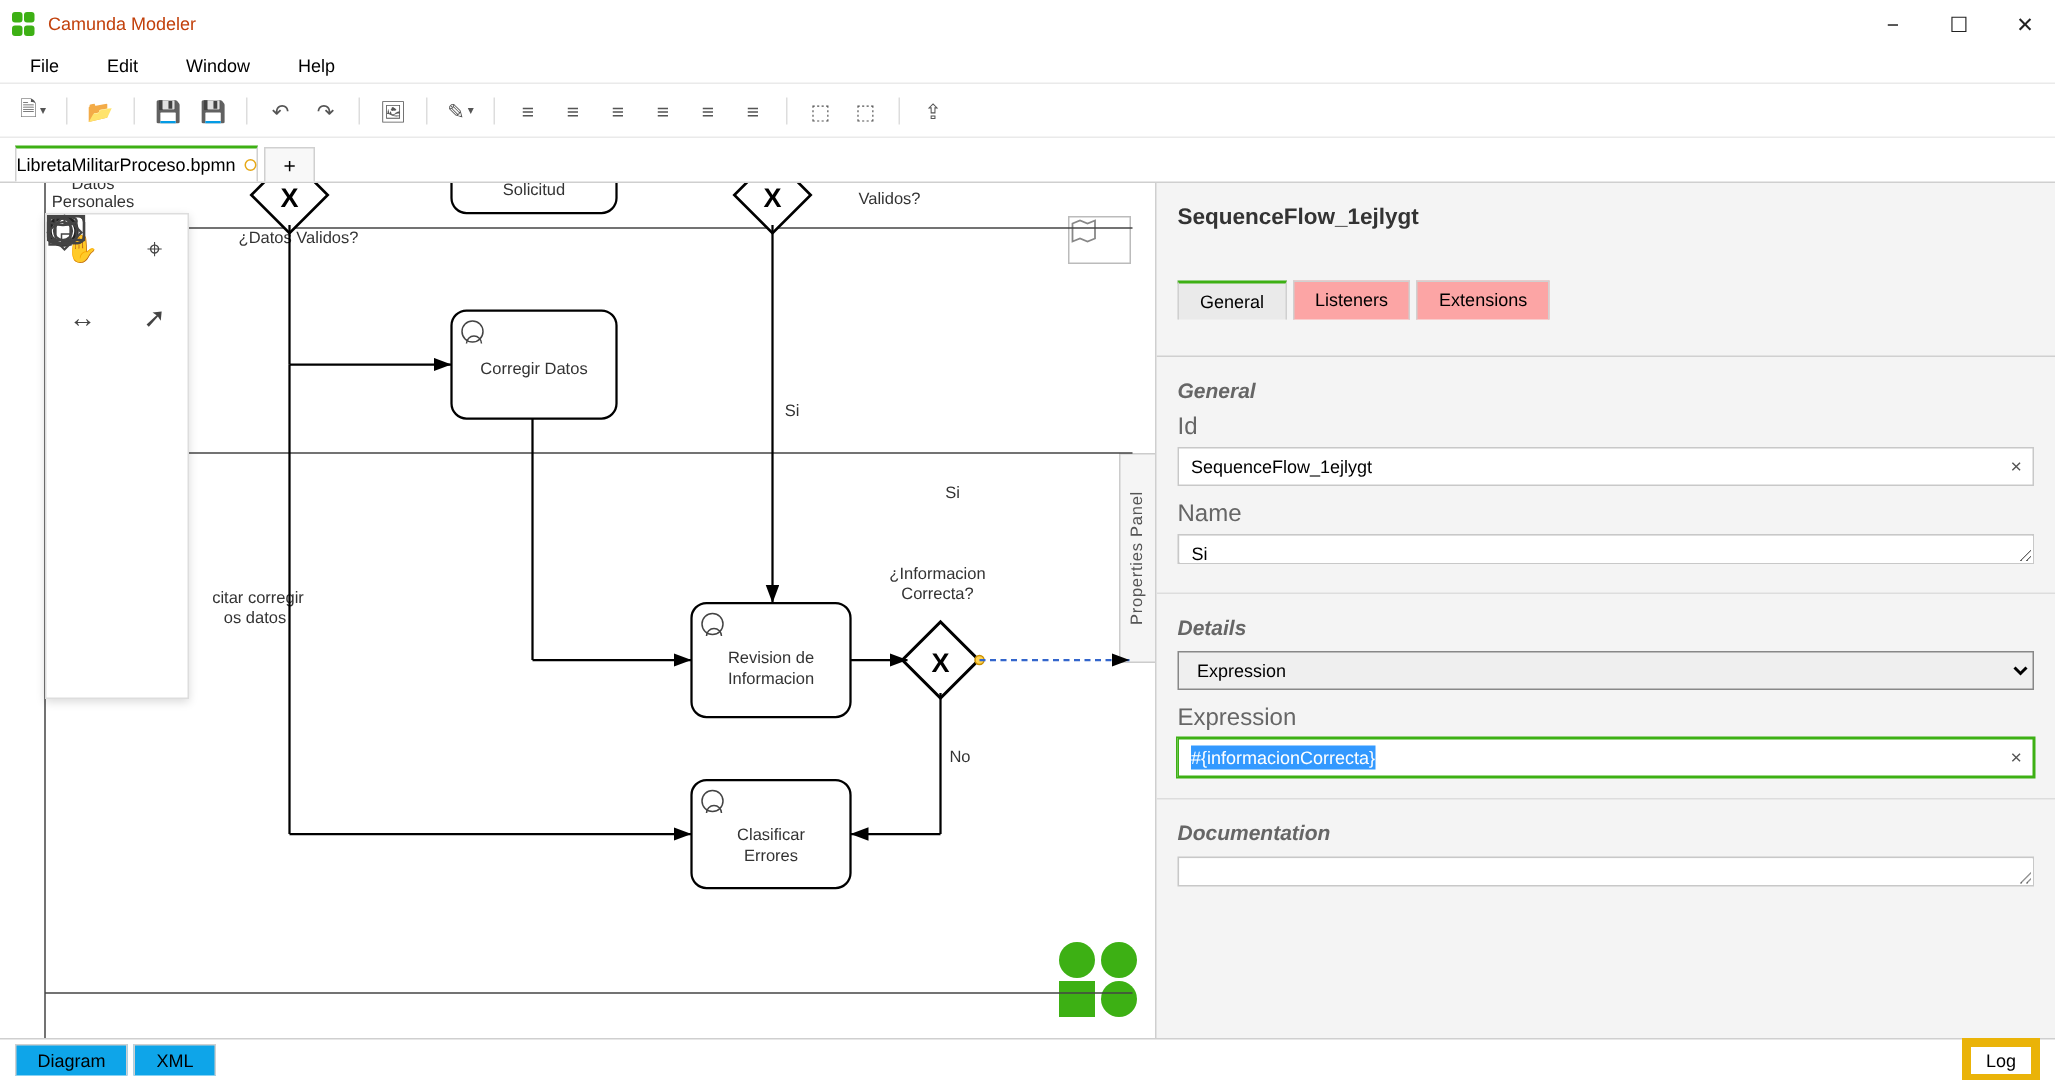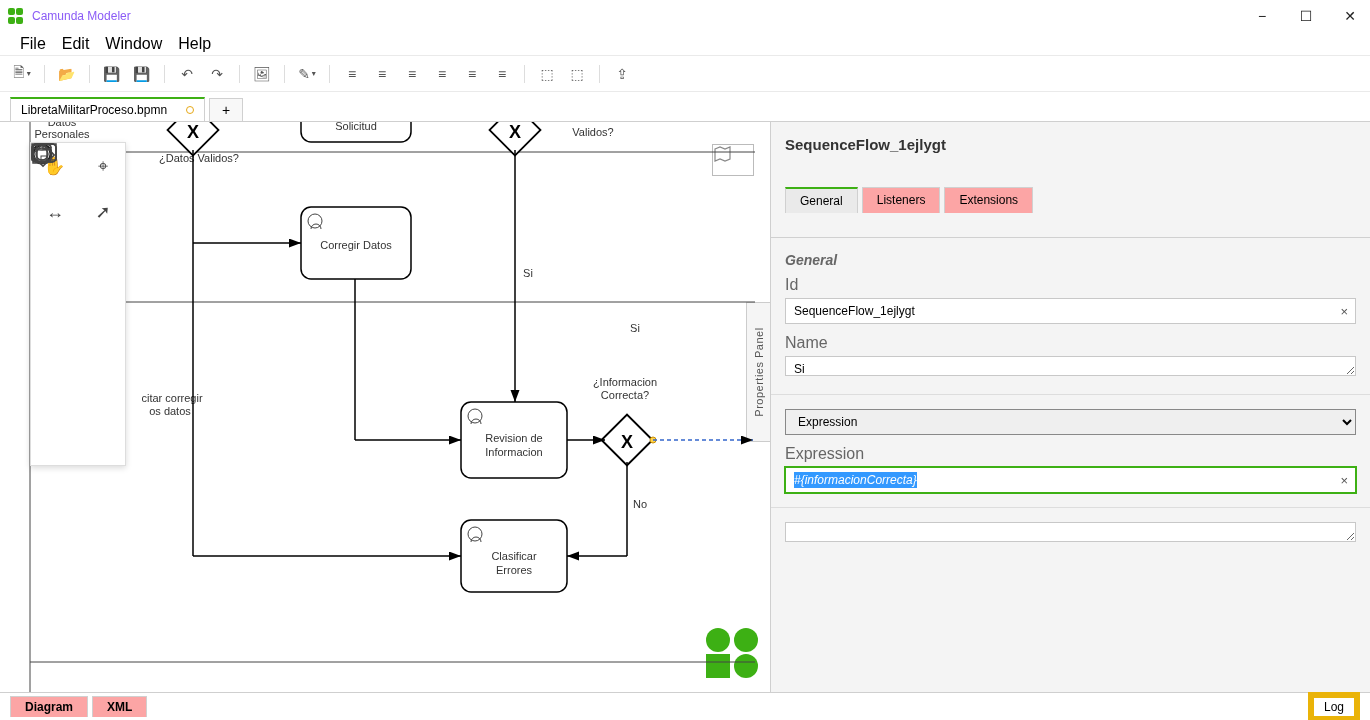--- a/index.html
+++ b/index.html
@@ -9,7 +9,7 @@
     .titlebar { height: 32px; display: flex; align-items: center; padding: 0 8px; background: #fff; }
     .titlebar .logo { width: 16px; height: 16px; margin-right: 8px; display:flex; flex-wrap:wrap; gap:1px;}
     .titlebar .logo span{width:7px;height:7px;background:#3db014;border-radius:2px;}
-    .titlebar .title { font-size: 12px; color: #8b5cf6; }
+    .titlebar .title { font-size: 12px; color: #c2410c; }
     .titlebar .winbtns { margin-left: auto; display: flex; gap: 20px; font-size: 14px; color:#222;}
     .winbtn { width: 24px; text-align:center; cursor: pointer; }
 

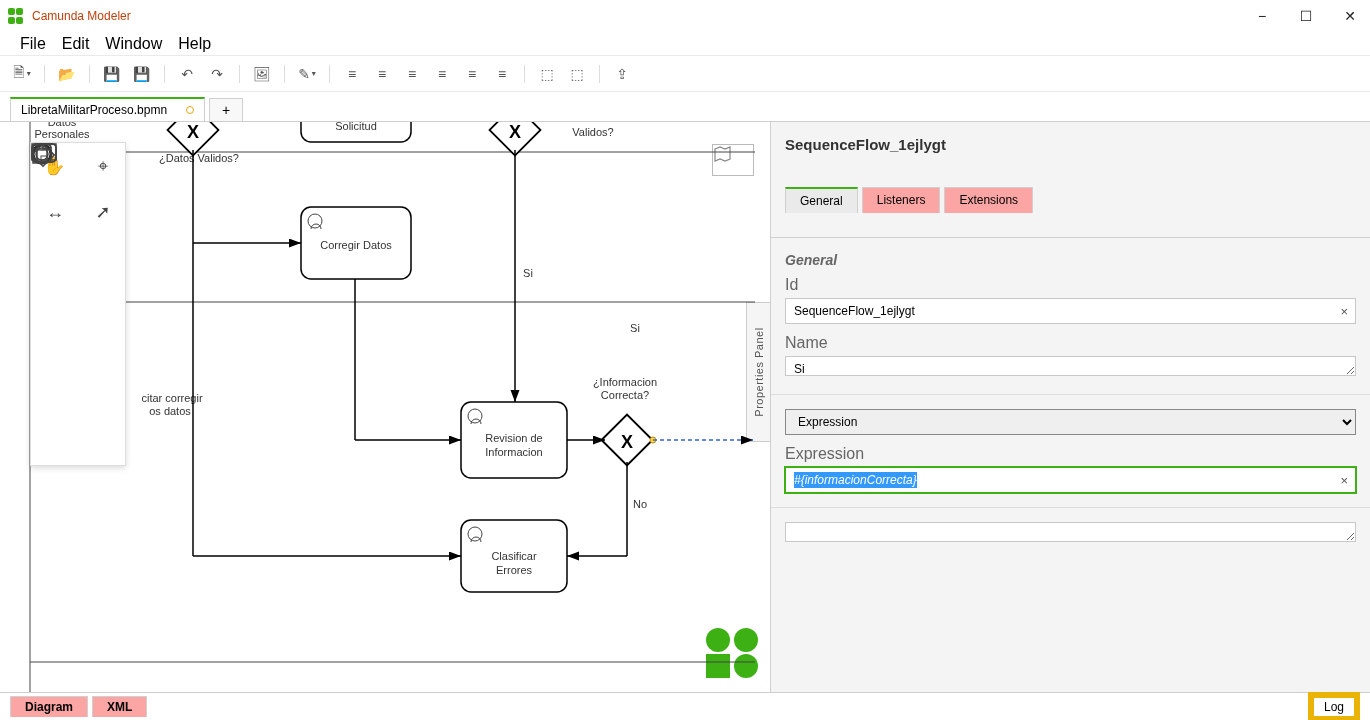--- a/index.html
+++ b/index.html
@@ -14,7 +14,7 @@
     .winbtn { width: 24px; text-align:center; cursor: pointer; }
 
     
-    .menubar { height: 24px; display: flex; align-items: center; padding: 0 12px; border-bottom: 1px solid #eaeaea; font-size: 16px; gap: 0;}
+    .menubar { height: 24px; display: flex; align-items: center; padding: 0 12px; border-bottom: 1px solid #eaeaea; font-size: 12px; gap: 16px;}
     .menubar span { padding: 2px 8px; cursor: pointer; }
 
     

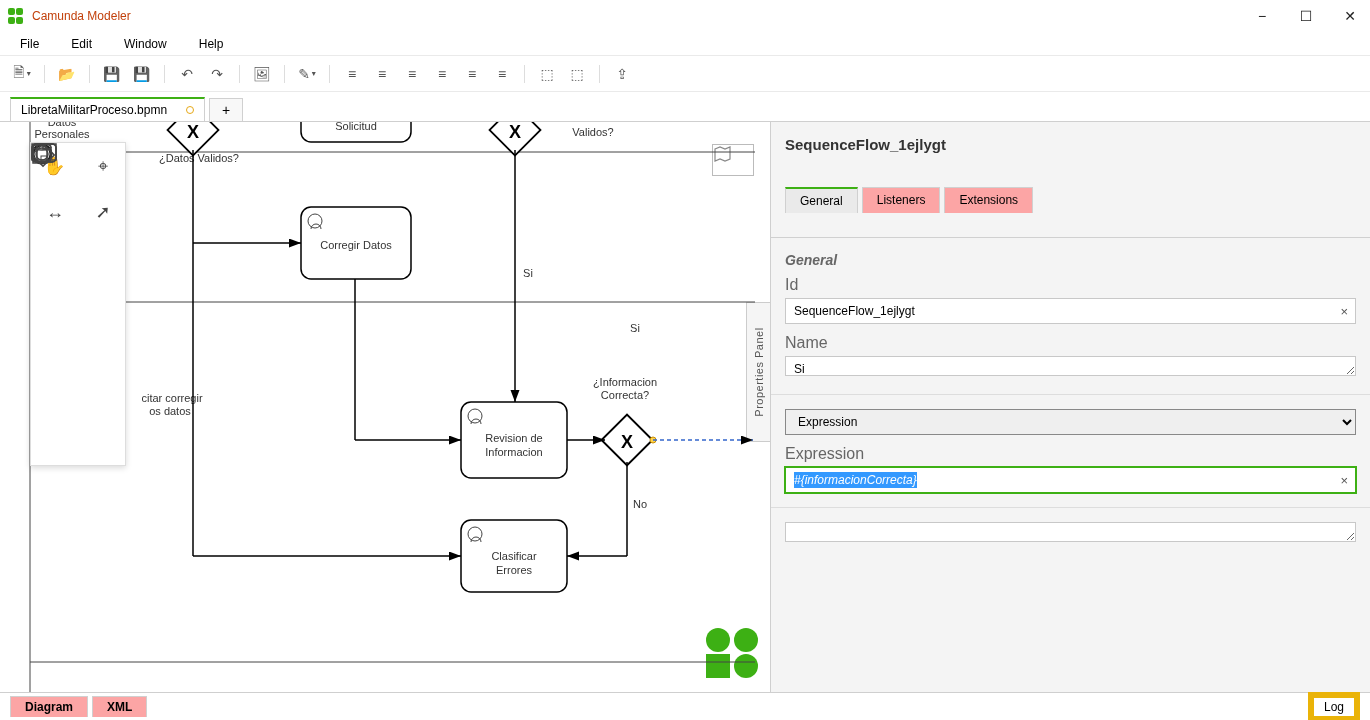--- a/index.html
+++ b/index.html
@@ -25,7 +25,7 @@
 
     
     .tabrow { height: 30px; display:flex; align-items:flex-end; padding:0 10px; border-bottom:1px solid #cfcfcf;}
-    .filetab { border:1px solid #d0d0d0; border-bottom:none; border-top:2px solid #3db014; padding:4px 10px; font-size:12px; background:#fff; display:flex; align-items:center; gap:19px;justify-content:space-between;}
+    .filetab { border:1px solid #d0d0d0; border-bottom:none; border-top:2px solid #3db014; padding:4px 0; font-size:12px; background:#fff; display:flex; align-items:center; gap:6px;justify-content:space-between;}
     .filetab .dirty{ width:8px;height:8px;border:1.5px solid #e6a817;border-radius:50%;}
     .addtab { border:1px solid #d0d0d0; border-bottom:none; padding:3px 12px; margin-left:4px; font-size:14px; background:#f8f8f8; cursor:pointer;}
 

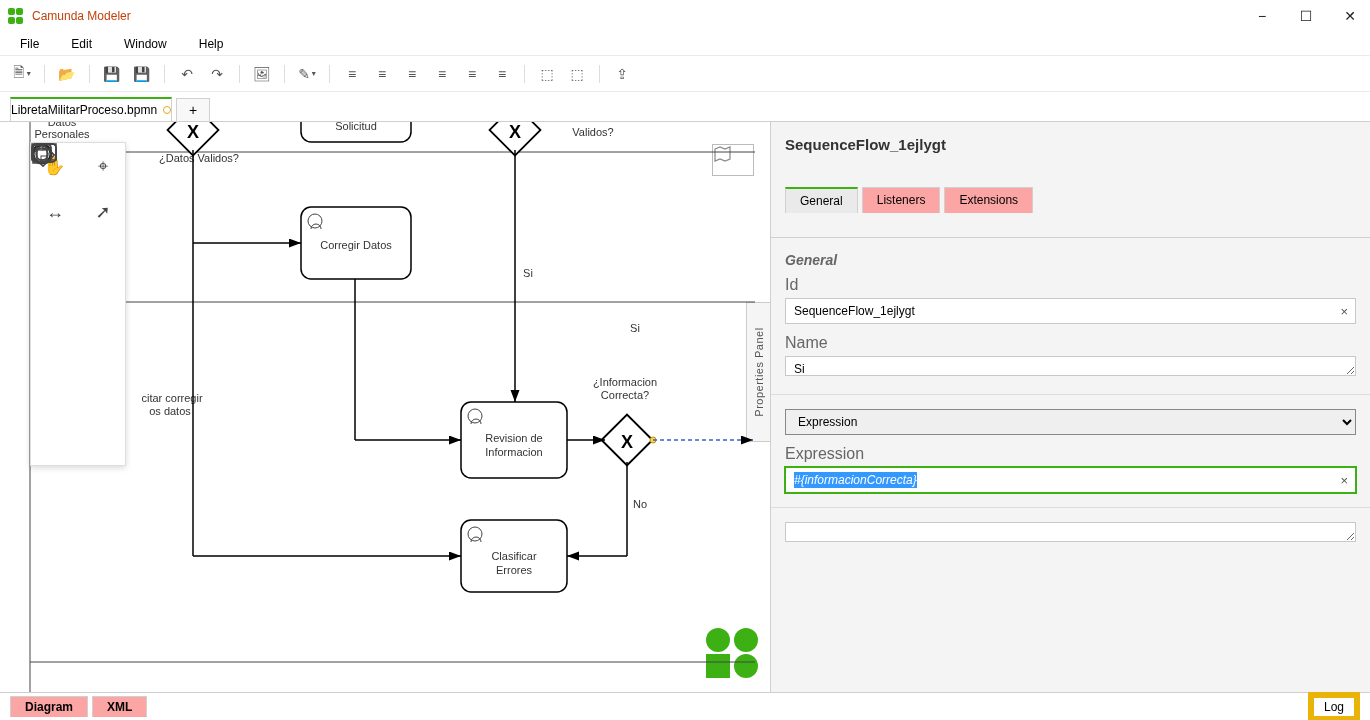--- a/index.html
+++ b/index.html
@@ -324,6 +324,7 @@
 
       <div class="rp-divider"></div>
 
+      <div class="rp-group-title">Details</div>
       <div class="rp-input-wrap">
         <select class="rp-select">
           <option>Expression</option>

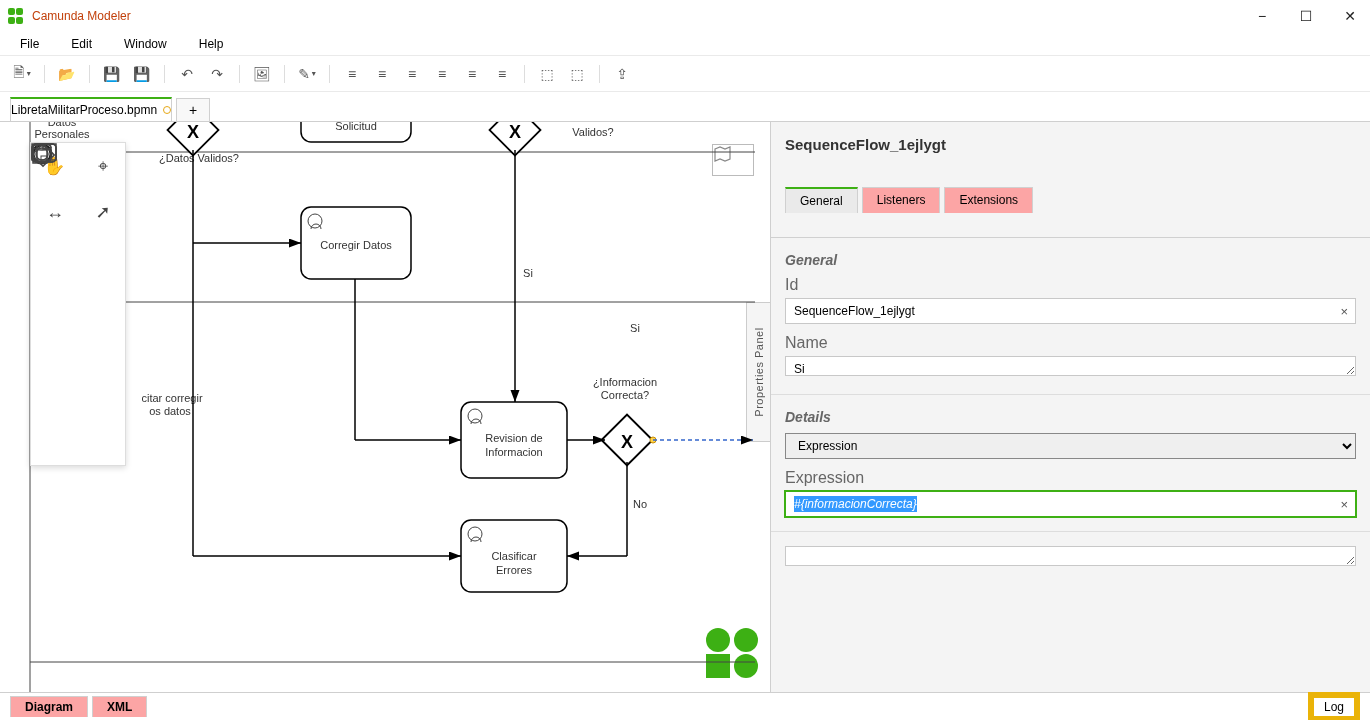--- a/index.html
+++ b/index.html
@@ -59,7 +59,7 @@
     .rp-group-title{ font-style:italic; font-weight:600; color:#666; margin:14px 0 8px 0; font-size:14px;}
     .rp-label{ font-size:16px; color:#666; margin-bottom:4px;}
     .rp-input{ width:100%; padding:5px 8px; border:1px solid #c8c8c8; background:#fff; font-size:12px;}
-    .rp-input.focus{ border:1px solid #3db014; box-shadow:0 0 0 1px #3db014;font-style:italic;}
+    .rp-input.focus{ border:1px solid #3db014; box-shadow:0 0 0 1px #3db014;}
     .rp-input-wrap{position:relative; margin-bottom:10px;}
     .clear-x{ position:absolute; right:8px; top:50%; transform:translateY(-50%); font-size:13px; color:#555; cursor:pointer;}
     .rp-textarea{ width:100%; height:20px; padding:5px 8px; border:1px solid #c8c8c8; background:#fff; font-size:12px; resize:both;}

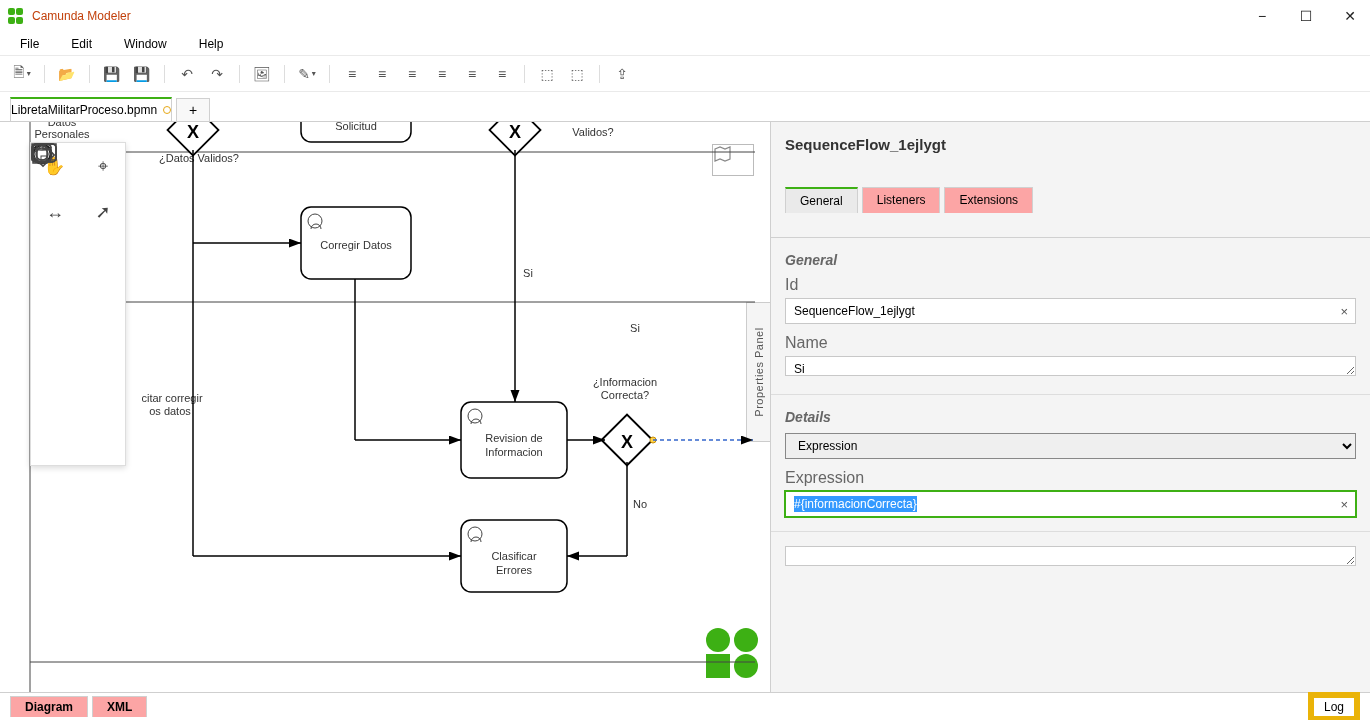--- a/index.html
+++ b/index.html
@@ -340,6 +340,7 @@
 
       <div class="rp-divider"></div>
 
+      <div class="rp-group-title">Documentation</div>
       <div class="rp-input-wrap">
         <textarea class="rp-textarea" style=""></textarea>
       </div>

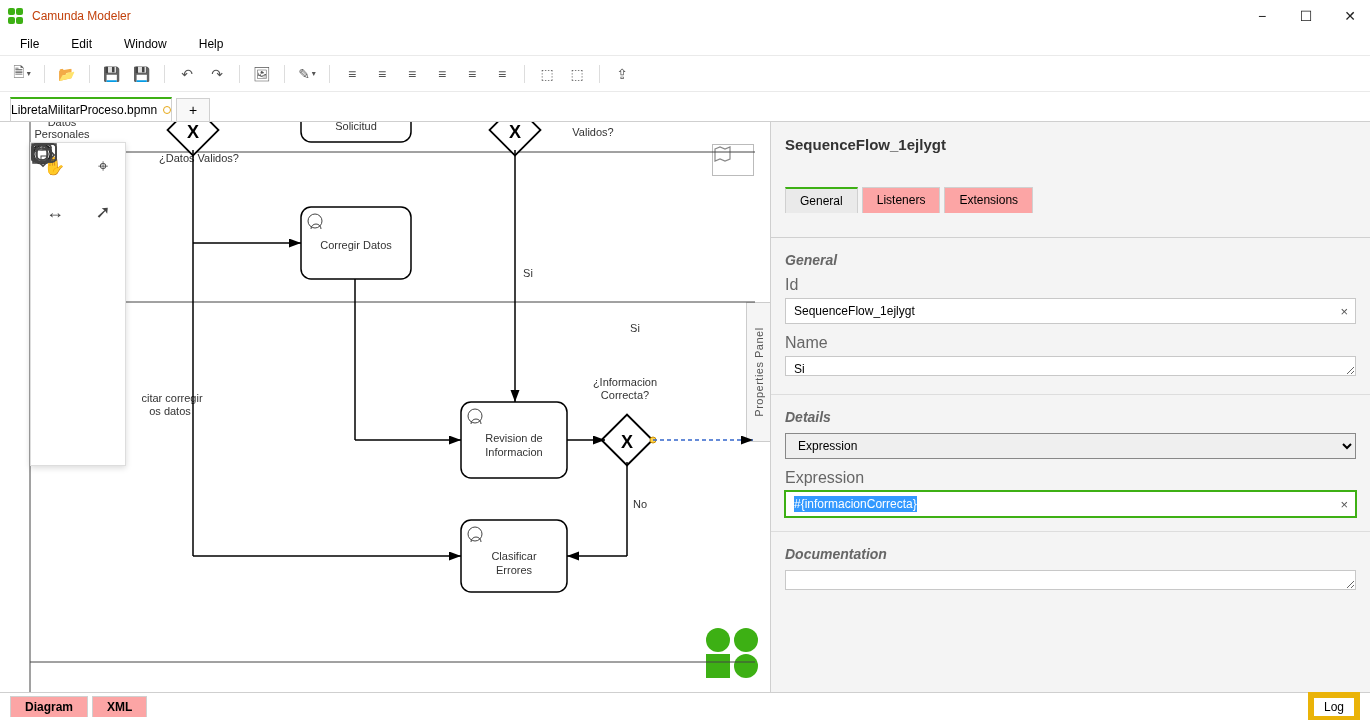--- a/index.html
+++ b/index.html
@@ -69,7 +69,7 @@
 
     
     .footer{ height:28px; border-top:1px solid #cfcfcf; display:flex; align-items:center; padding:0 10px;}
-    .ftab{ border:1px solid #d0d0d0; border-bottom:none; padding:3px 14px; font-size:12px; margin-right:4px; background:#fca5a5; cursor:pointer;font-weight:bold;}
+    .ftab{ border:1px solid #d0d0d0; border-bottom:none; padding:3px 14px; font-size:12px; margin-right:4px; background:#0ea5e9; cursor:pointer;}
     .log{ margin-left:auto; border:6px solid #eab308; padding:2px 10px; font-size:12px; cursor:pointer;}
 
     

